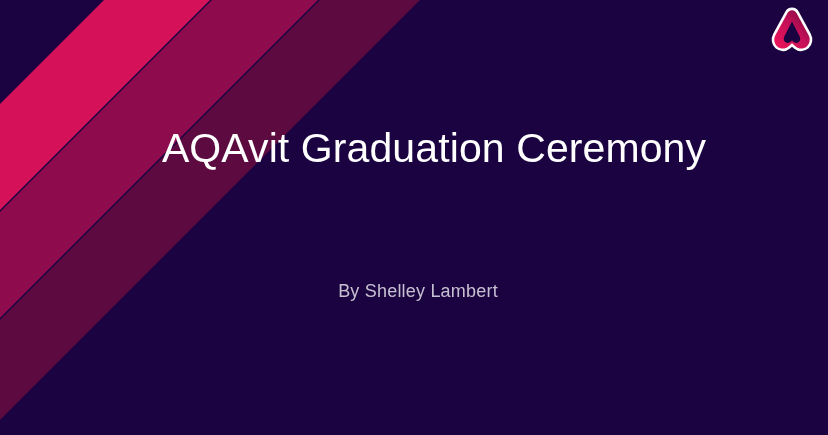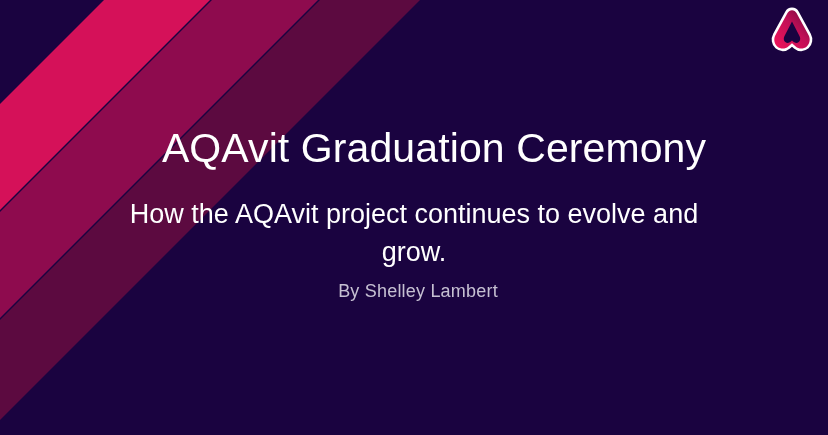--- a/index.html
+++ b/index.html
@@ -109,7 +109,6 @@
 
   <div id="title" style="color: rgb(255, 255, 255);">AQAvit Graduation Ceremony</div>
 
-  <div id="subtitle" style="color: rgb(255, 255, 255);">How the AQAvit project continues to evolve and grow.</div>
 
   <div id="byline" style="color: rgb(198, 192, 210);">By Shelley Lambert</div>
 

